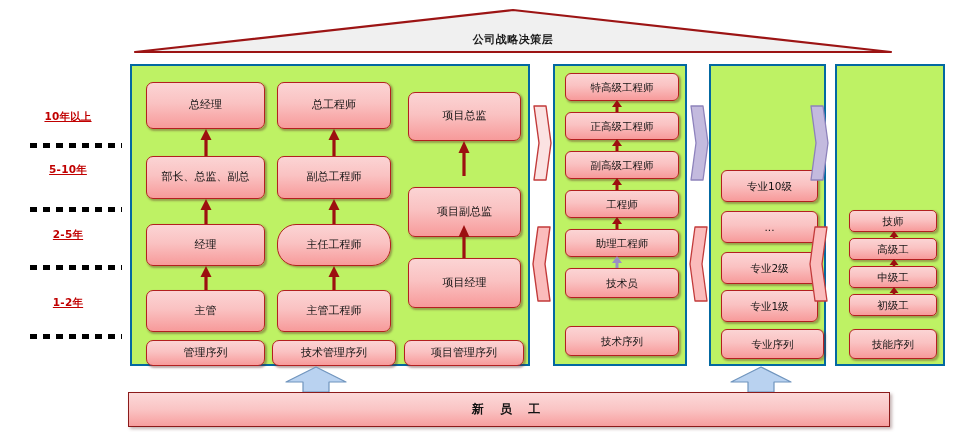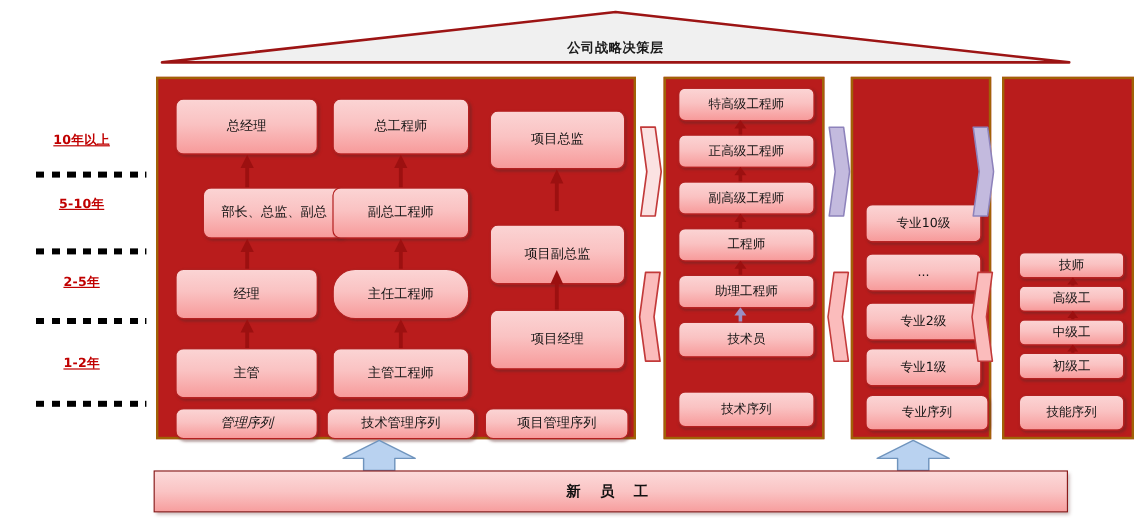--- a/index.html
+++ b/index.html
@@ -19,7 +19,7 @@
 
   
   .panel{
-    position:absolute;border:2px solid #a16207;background:#b91c1c;
+    position:absolute;border:2px solid #0369a1;background:#bef264;
     box-sizing:border-box;
   }
 

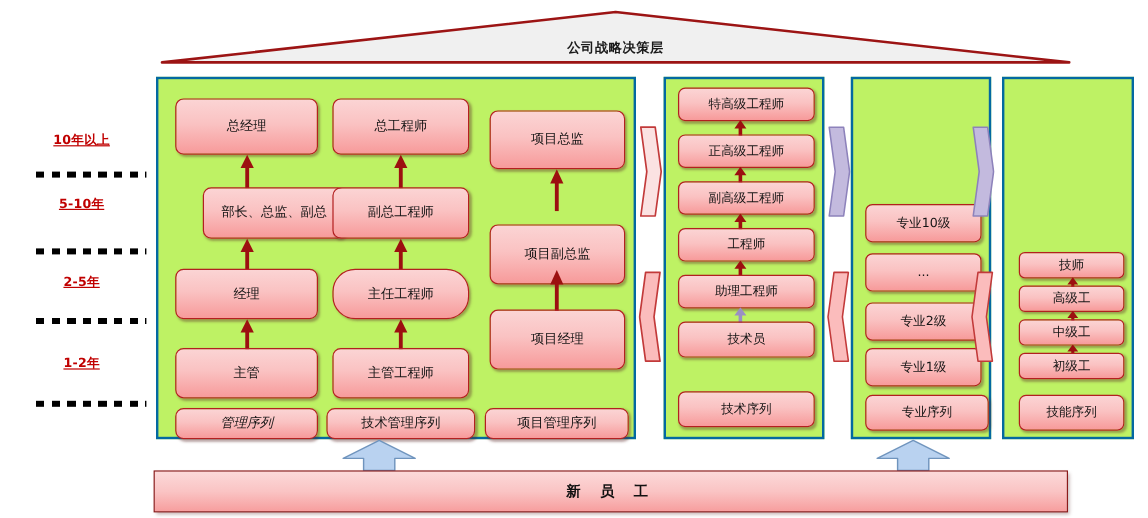--- a/index.html
+++ b/index.html
@@ -98,7 +98,7 @@
         <polygon points="6,0 11.5,11 0.5,11" fill="#9c1010"></polygon>
       </svg>
   </div>
-  <div class="rbox" style="left:14px;top:90px;width:119px;height:43px;margin-left:23px;">部长、总监、副总</div>
+  <div class="rbox" style="left:14px;top:90px;width:119px;height:43px;">部长、总监、副总</div>
   <div class="varrow" style="left:68px;top:133px;height:26px;">
     <svg width="12" height="26" viewBox="0 0 12 26">
         <path d="M6 26 L6 9" stroke="#9c1010" stroke-width="3.2"></path>

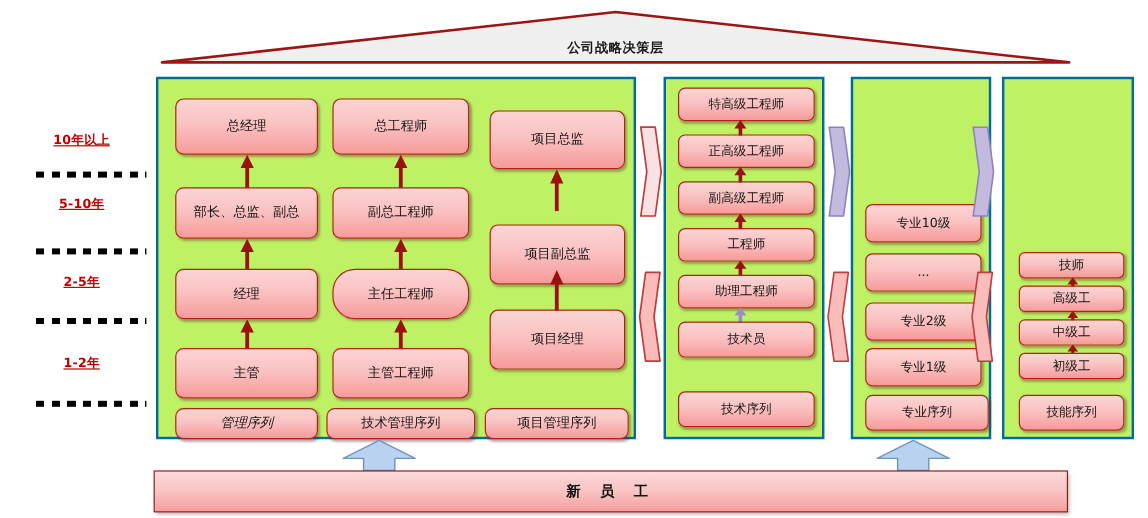--- a/index.html
+++ b/index.html
@@ -113,7 +113,7 @@
       </svg>
   </div>
   <div class="rbox" style="left:14px;top:224px;width:119px;height:42px;">主管</div>
-  <div class="rbox" style="left:14px;top:274px;width:119px;height:26px;font-style:italic;">管理序列</div>
+  <div class="rbox" style="left:14px;top:274px;width:119px;height:26px;">管理序列</div>
 
   <div class="rbox" style="left:145px;top:16px;width:114px;height:47px;">总工程师</div>
   <div class="varrow" style="left:196px;top:63px;height:28px;">

